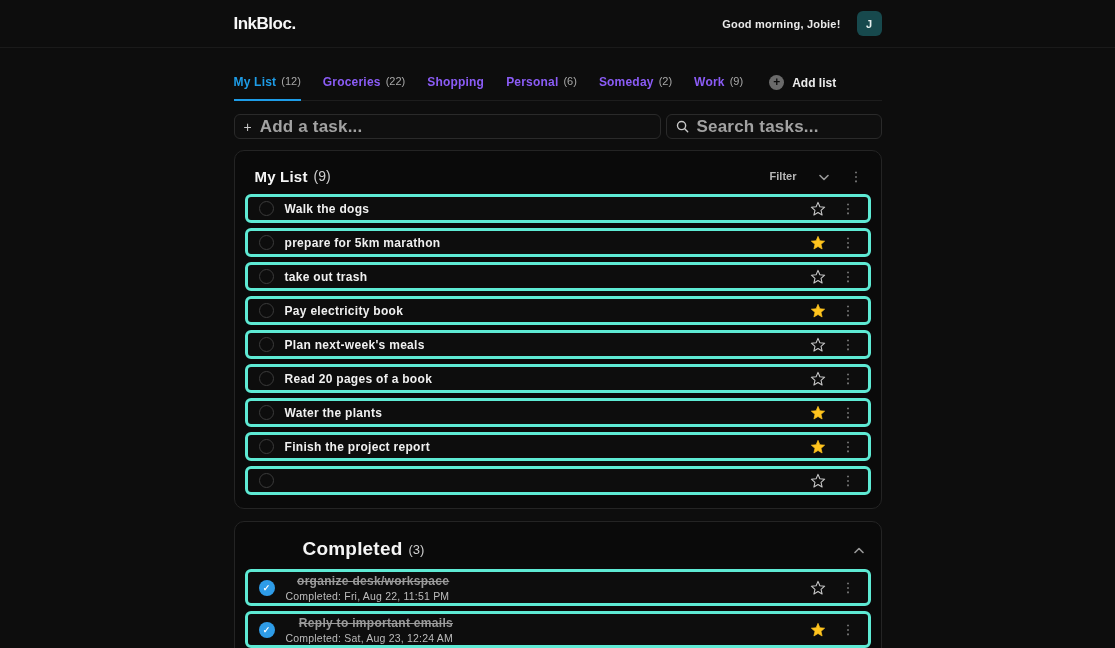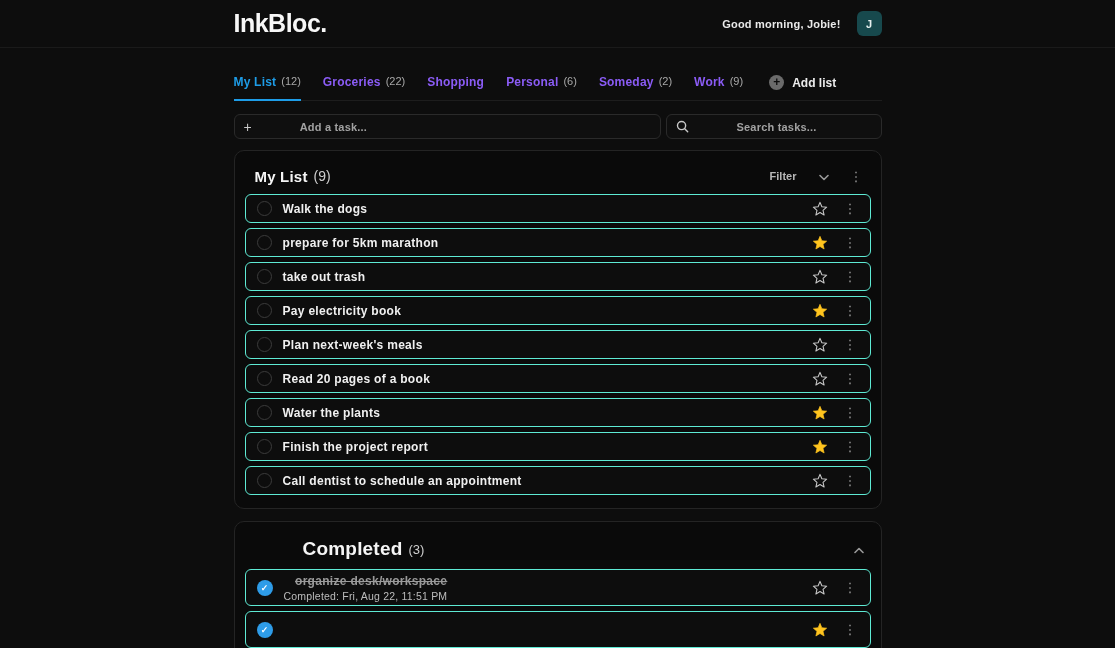--- a/index.html
+++ b/index.html
@@ -15,7 +15,7 @@
   
   .app-header { border-bottom:1px solid #1a1a1a; height:48px; }
   .app-header .container { display:flex; align-items:center; justify-content:space-between; height:100%; }
-  .logo { font-size:25px; font-weight:700; letter-spacing:-0.5px; color:#f7f7f7; }
+  .logo { font-size:17px; font-weight:700; letter-spacing:-0.5px; color:#f7f7f7; }
   .header-right { display:flex; align-items:center; gap:16px; }
   .greeting { font-size:11px; font-weight:600; color:#eaeaea; letter-spacing:0.2px; }
   .avatar {

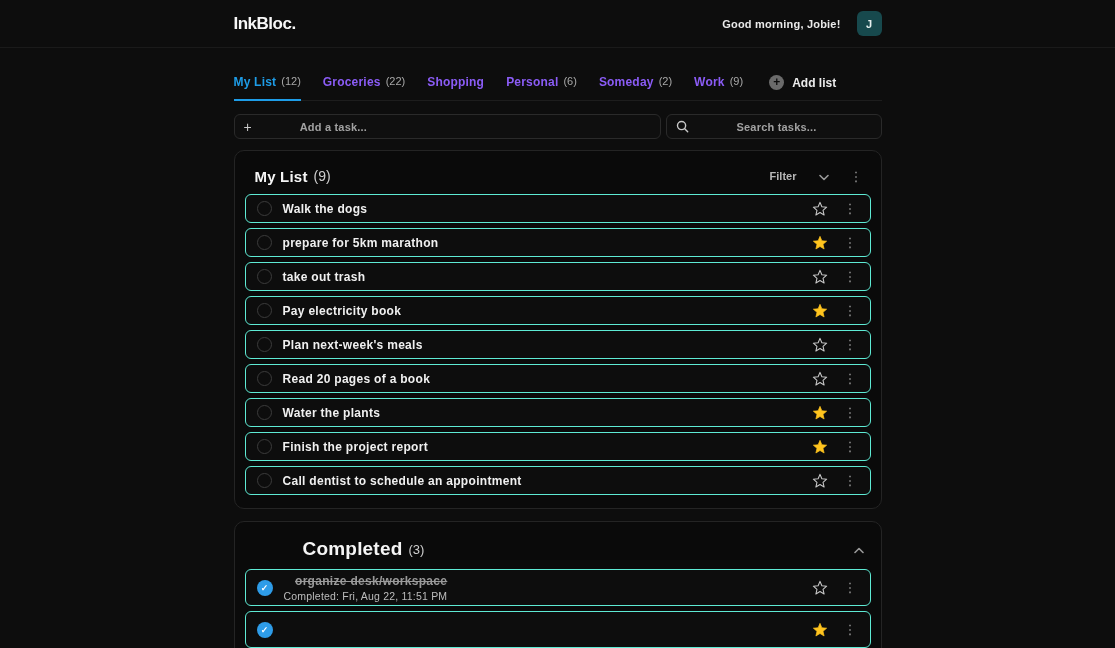--- a/index.html
+++ b/index.html
@@ -49,8 +49,8 @@
   .input-box.search { width:216px; }
   .input-box input {
     background:transparent; border:none; outline:none; color:#e8e8e8;
-    font-family:"Liberation Sans", sans-serif; font-size:11px; font-weight:600;
-    width:100%; letter-spacing:0.2px;margin-left:40px;
+    font-family:"Liberation Sans", sans-serif; font-size:17px; font-weight:600;
+    width:100%; letter-spacing:0.2px;
   }
   .input-box input::placeholder { color:#a2a2a2; opacity:1; }
   .plus-glyph { color:#c9c9c9; font-size:14px; font-weight:400; line-height:1; }

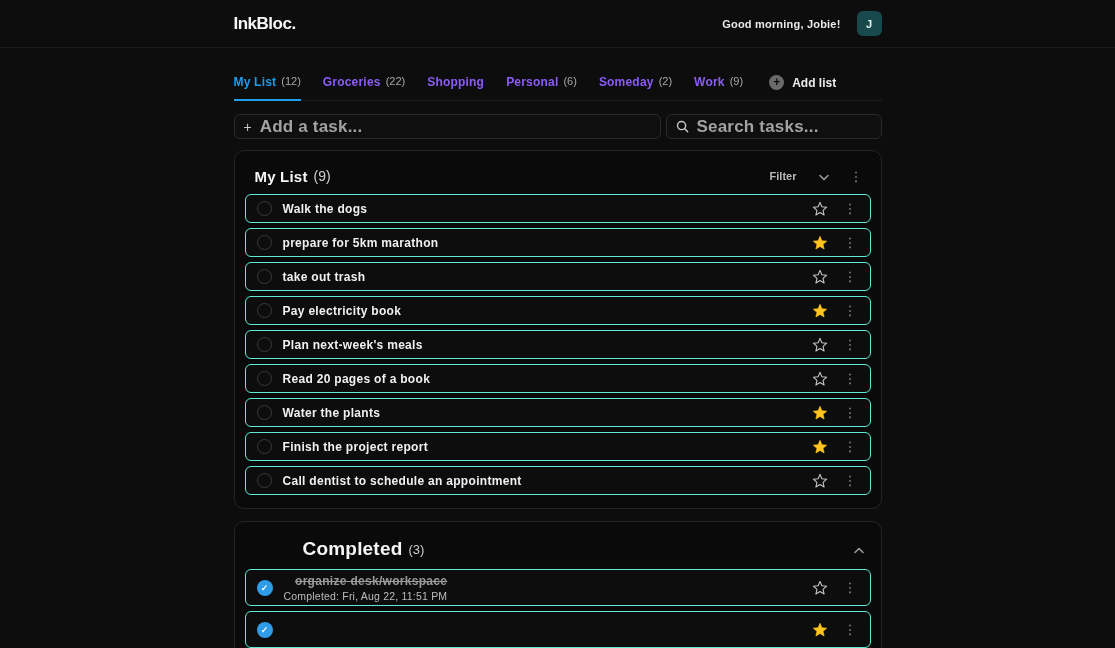--- a/index.html
+++ b/index.html
@@ -76,7 +76,7 @@
   .task-list { display:flex; flex-direction:column; gap:5px; }
   .task-row {
     display:flex; align-items:center; height:29px;
-    background:#0d0d0d; border:1px solid #5eead4; border-radius:6px;
+    background:#0d0d0d; border:3px solid #5eead4; border-radius:6px;
     padding:0 10px 0 11px;
   }
   .check-circle {

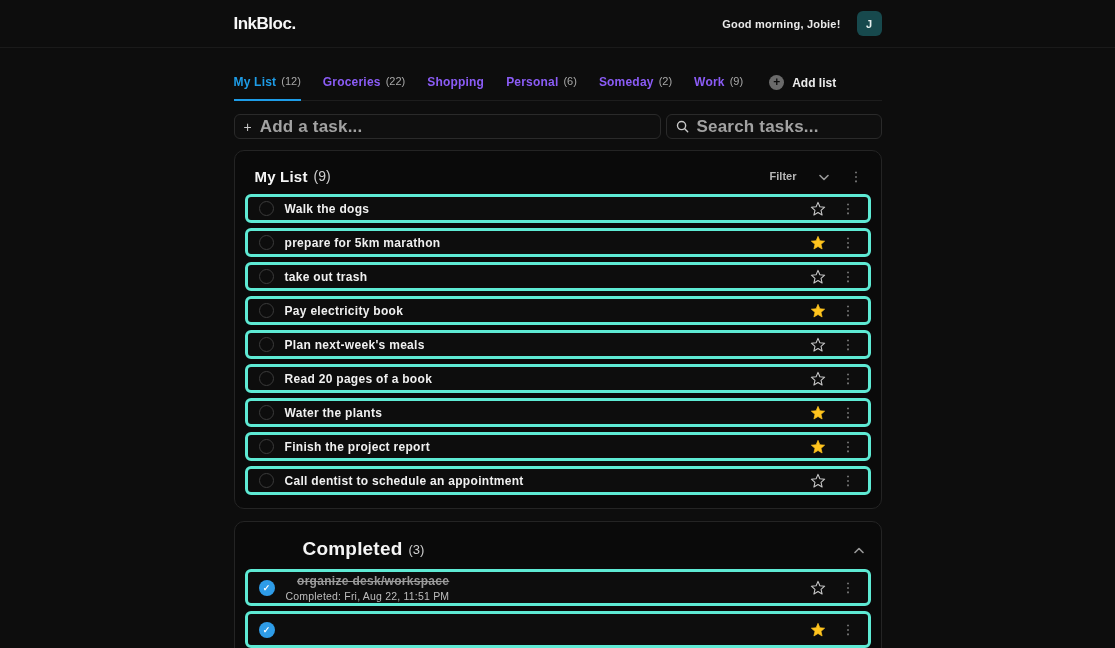--- a/index.html
+++ b/index.html
@@ -305,7 +305,6 @@
 
   <div class="task-row">
     <span class="check-circle"></span>
-    <span class="task-title">Call dentist to schedule an appointment</span>
     <span class="row-actions">
       <span class="star-btn">
         <svg class="star-outline" width="16" height="16" viewBox="0 0 24 24">

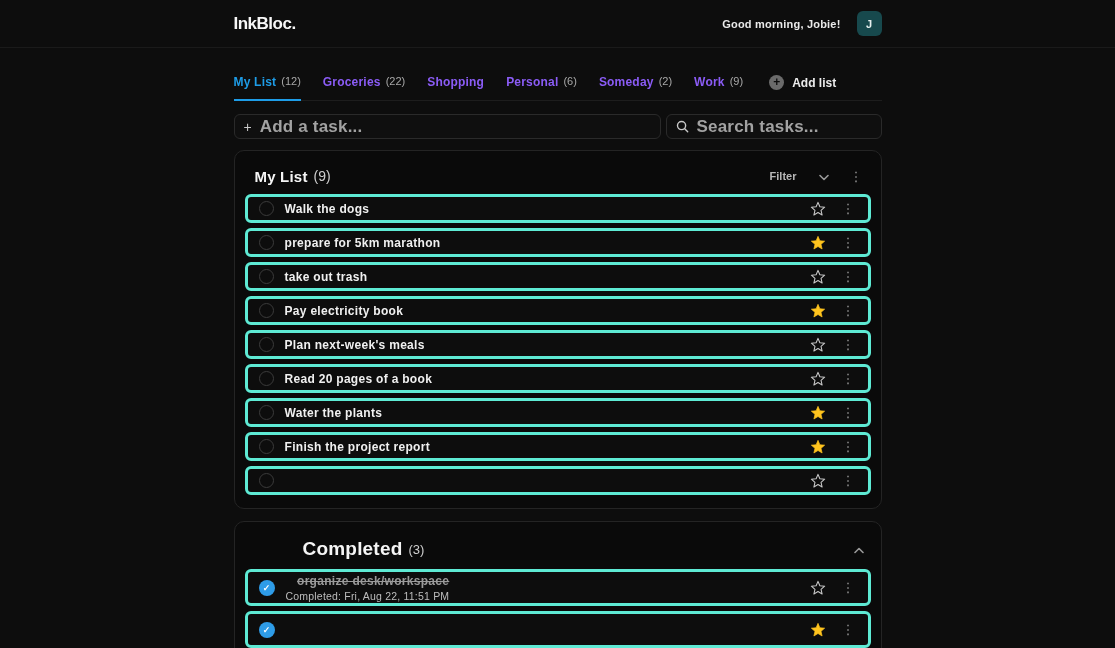--- a/index.html
+++ b/index.html
@@ -352,6 +352,10 @@
 
   <div class="task-row completed starred">
     <span class="check-circle checked">✓</span>
+    <span class="completed-text">
+      <span class="completed-title">Reply to important emails</span>
+      <span class="completed-sub">Completed: Sat, Aug 23, 12:24 AM</span>
+    </span>
     <span class="row-actions">
       <span class="star-btn">
 

